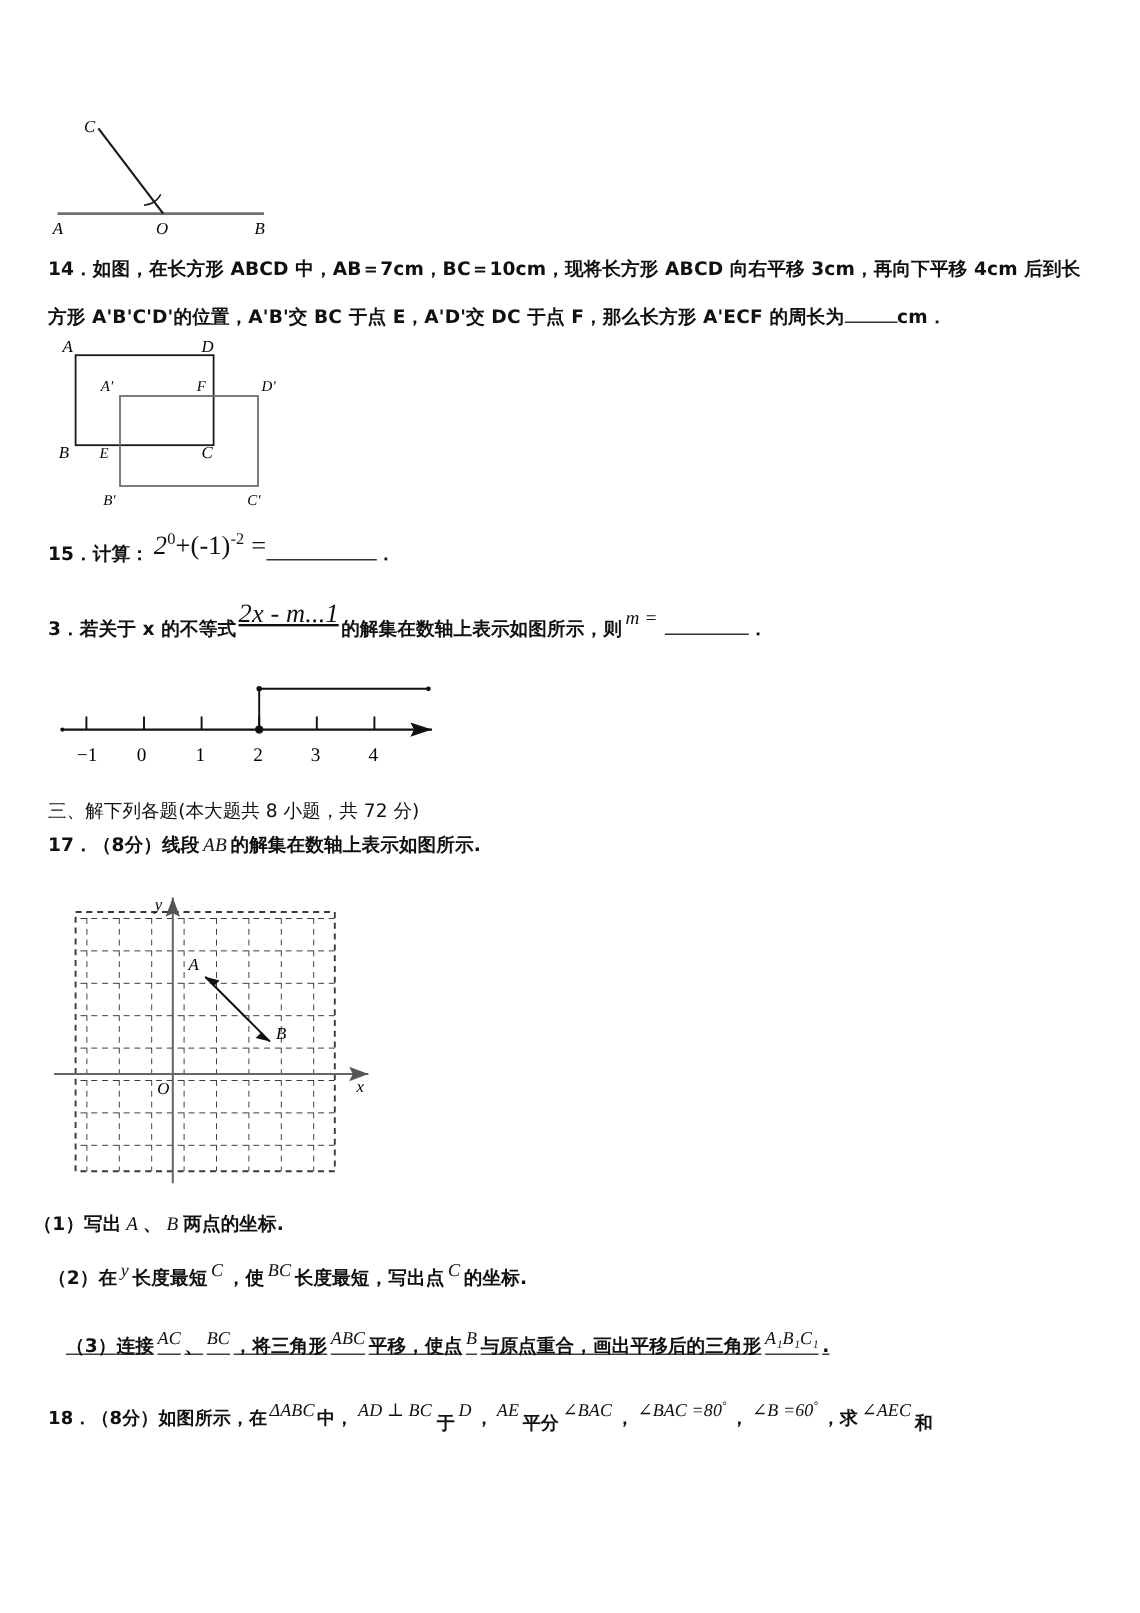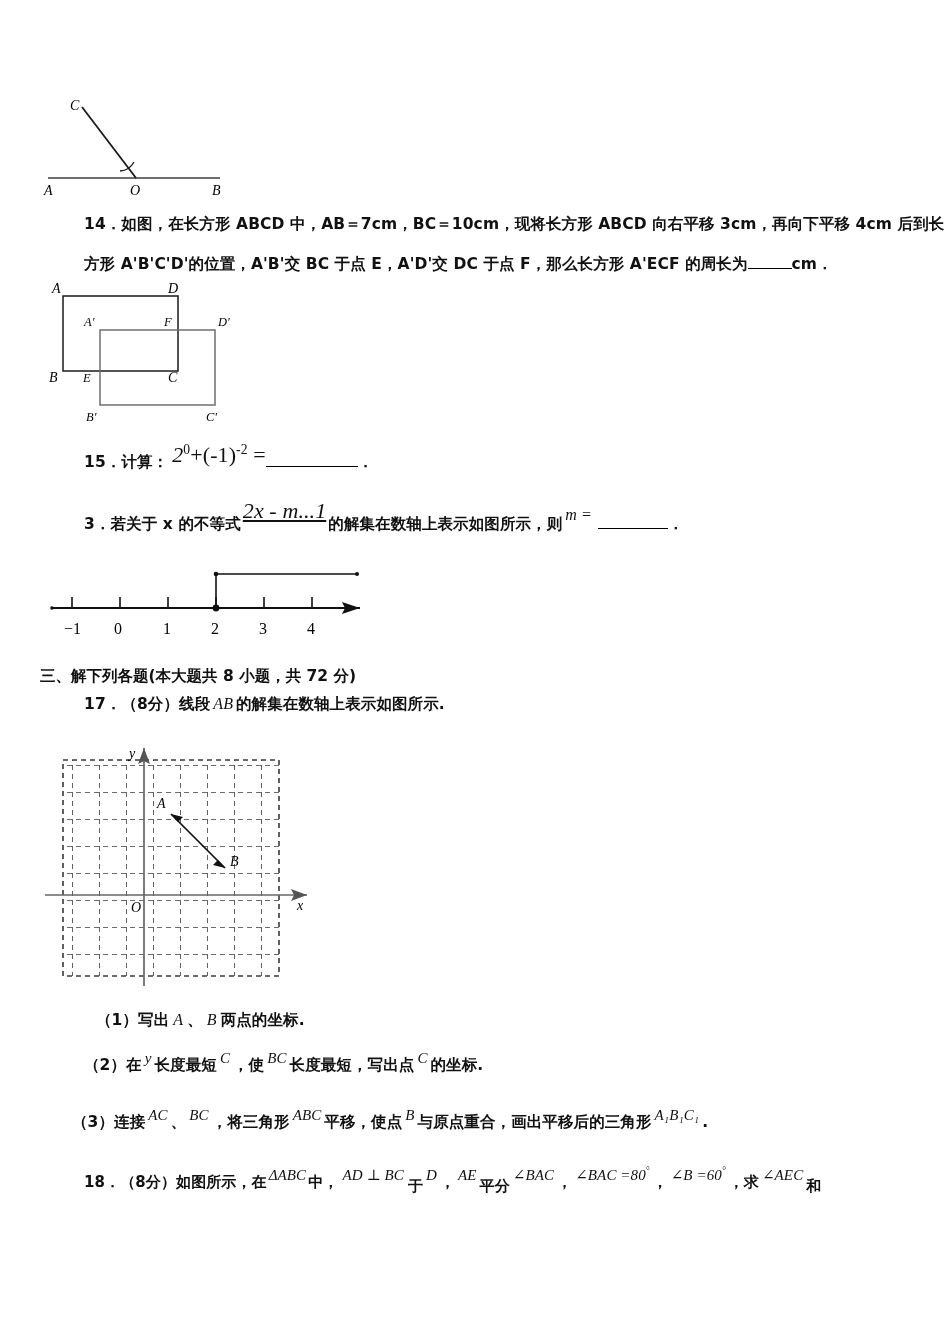--- a/index.html
+++ b/index.html
@@ -34,7 +34,6 @@
   }
   .qtext.cn {
     font-family: "DejaVu Sans", "Liberation Sans", sans-serif;
-    margin-left: 44px;
   }
   .mathi {
     font-family: "Liberation Serif", "DejaVu Serif", serif;

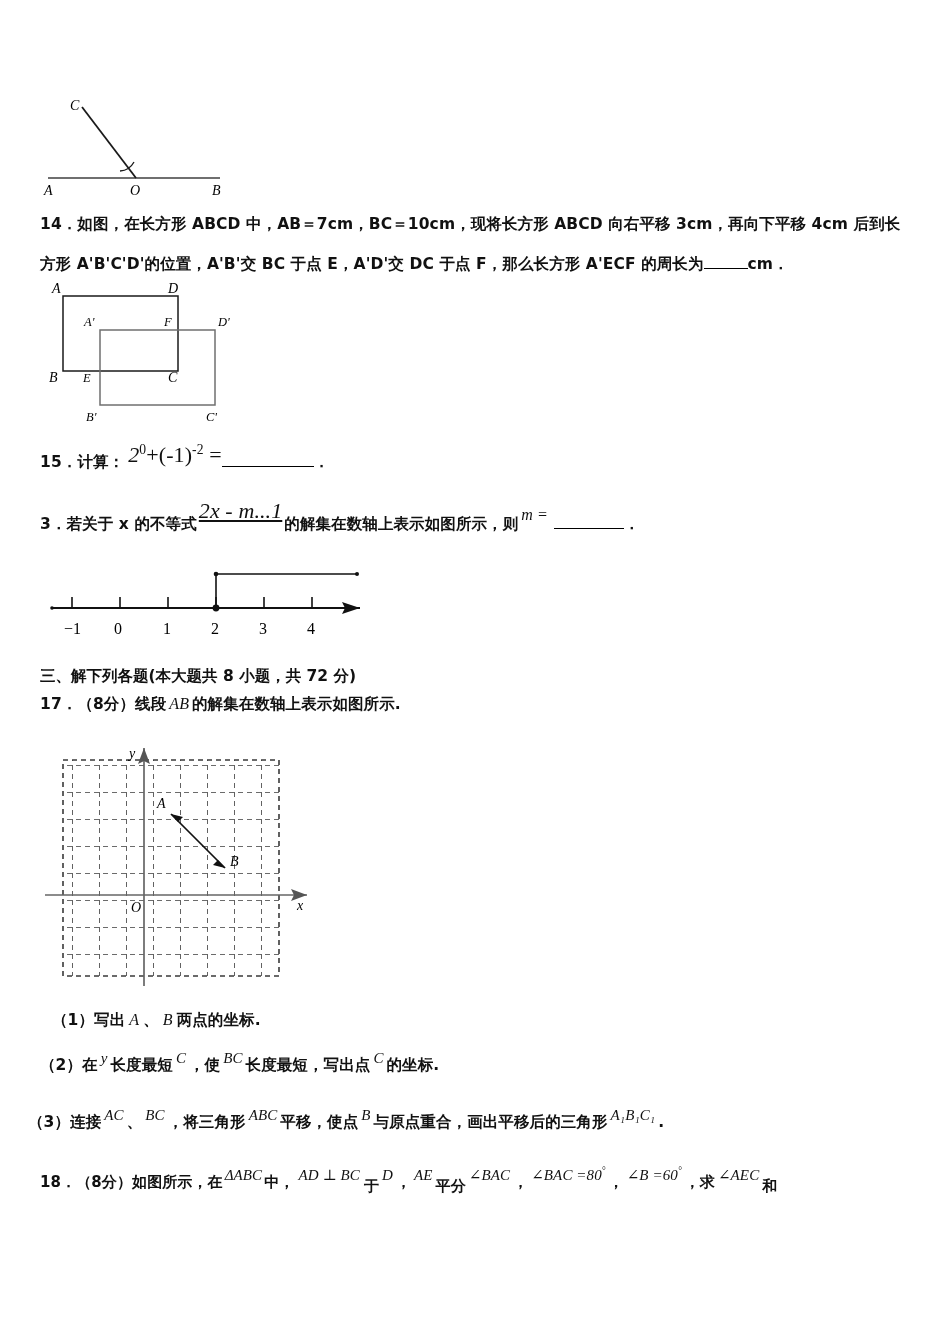--- a/index.html
+++ b/index.html
@@ -87,7 +87,7 @@
   .sec-head {
     position: absolute;
     font-family: "DejaVu Sans", "Liberation Sans", sans-serif;
-    font-weight: bold;
+    font-weight: normal;
     font-size: 15.5px;
     color: #111;
     white-space: nowrap;

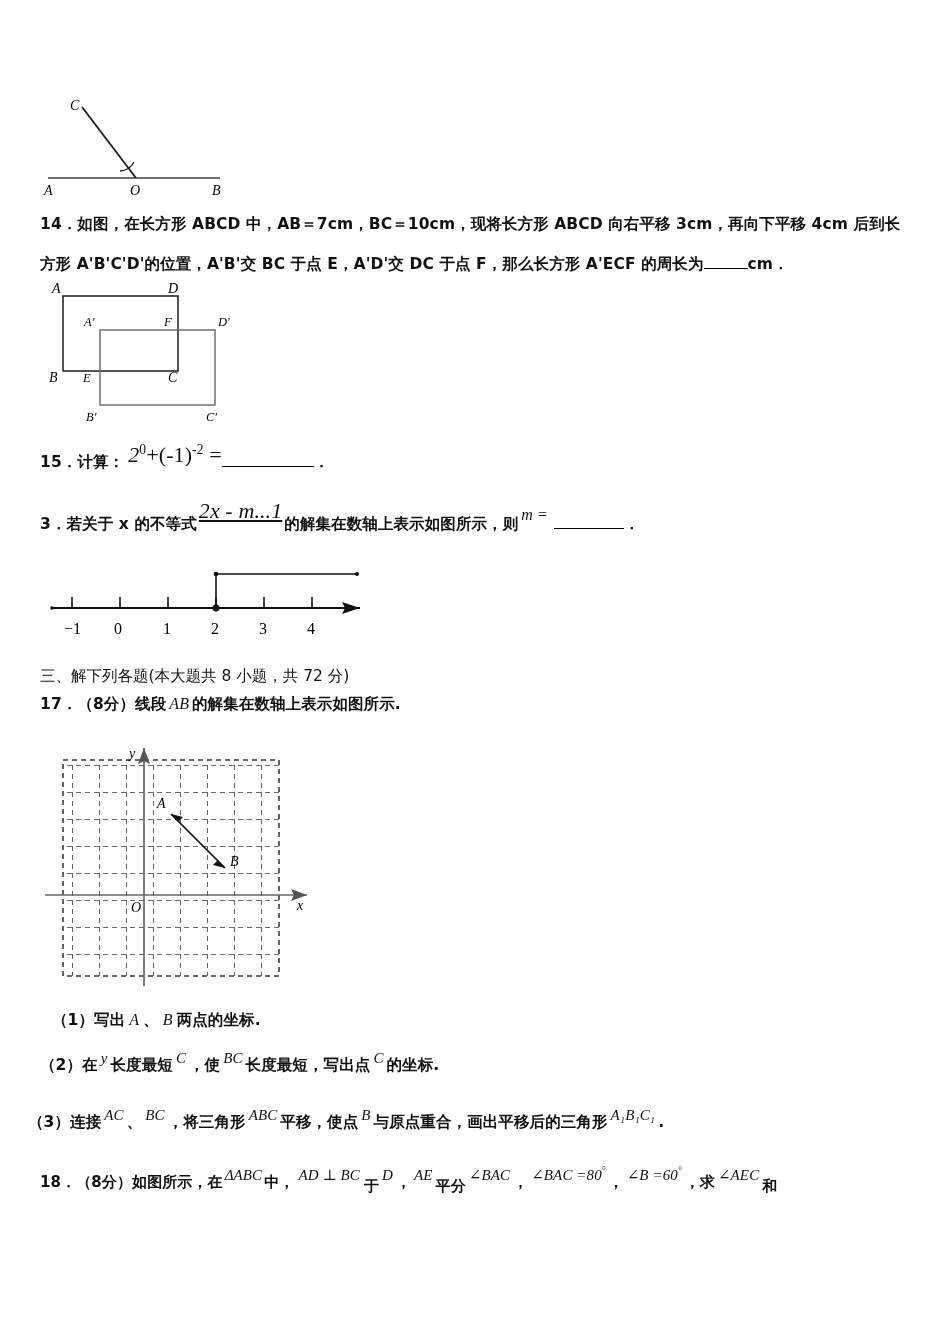--- a/index.html
+++ b/index.html
@@ -215,7 +215,7 @@
     </svg>
   </div>
 
-  <div class="qtext cn" style="left:52px; top:1010px;">
+  <div class="qtext cn" style="left:28px; top:1010px;">
     <span>（1）</span><span>写出</span><span class="mathi" style="font-size:16px; margin:0 4px;">A</span><span>、</span><span class="mathi" style="font-size:16px; margin:0 4px;">B</span><span>两点的坐标.</span>
   </div>
 

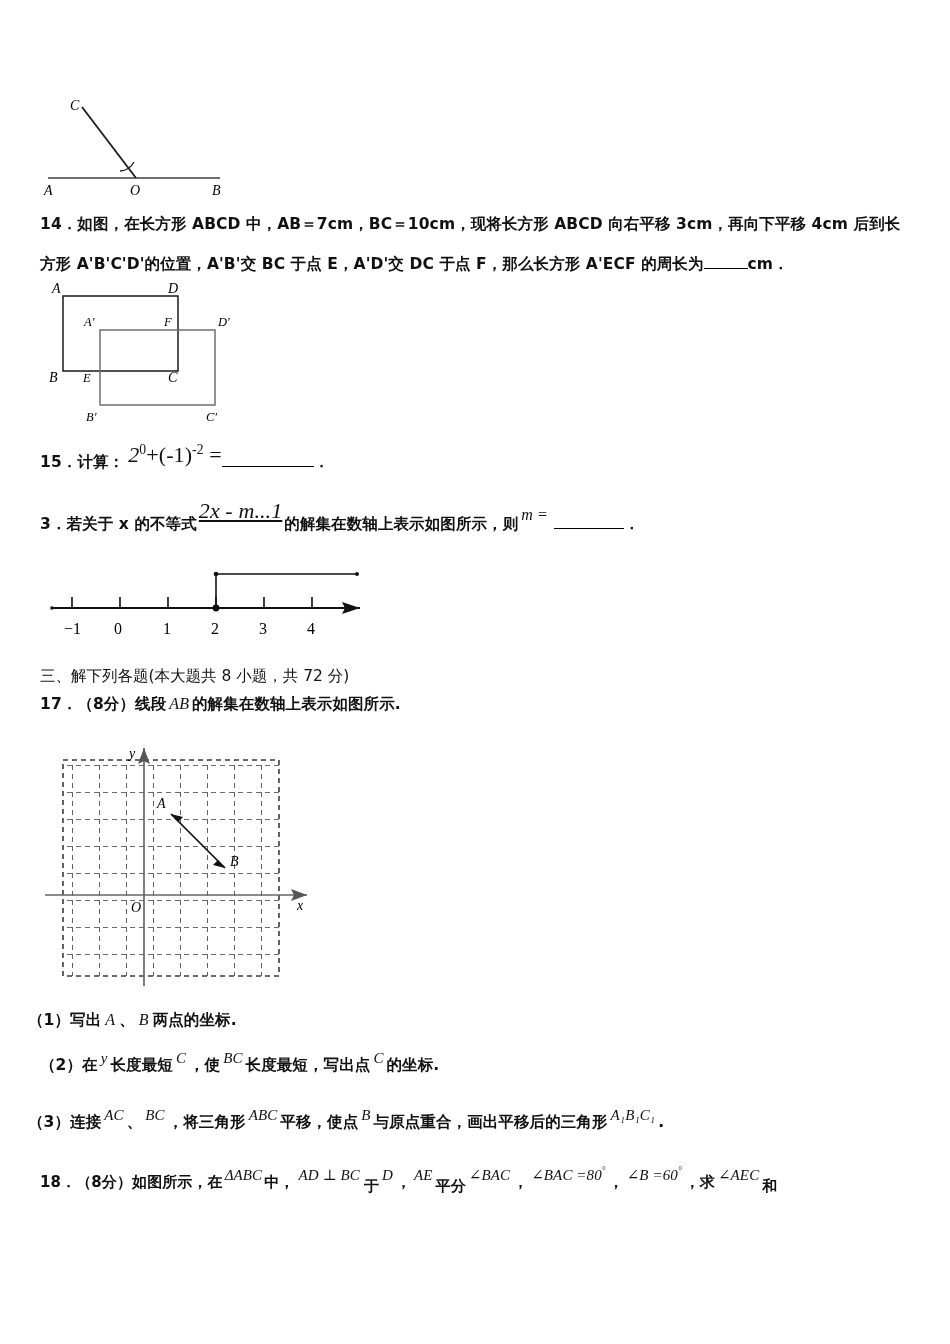--- a/index.html
+++ b/index.html
@@ -223,7 +223,7 @@
     <span>（2）</span><span>在</span><span class="raised" style="margin:0 3px;">y</span><span>长度最短</span><span class="raised" style="margin:0 3px;">C</span><span>，使</span><span class="raised" style="margin:0 3px;">BC</span><span>长度最短，写出点</span><span class="raised" style="margin:0 3px;">C</span><span>的坐标.</span>
   </div>
 
-  <div class="qtext cn" style="left:28px; top:1112px;">
+  <div class="qtext cn" style="left:55px; top:1112px;text-decoration:underline;">
     <span>（3）</span><span>连接</span><span class="raised" style="margin:0 3px;">AC</span><span>、</span><span class="raised" style="margin:0 3px;">BC</span><span>，将三角形</span><span class="raised" style="margin:0 3px;">ABC</span><span>平移，使点</span><span class="raised" style="margin:0 3px;">B</span><span>与原点重合，画出平移后的三角形</span><span class="raised" style="margin:0 3px;">A₁B₁C₁</span><span>.</span>
   </div>
 

